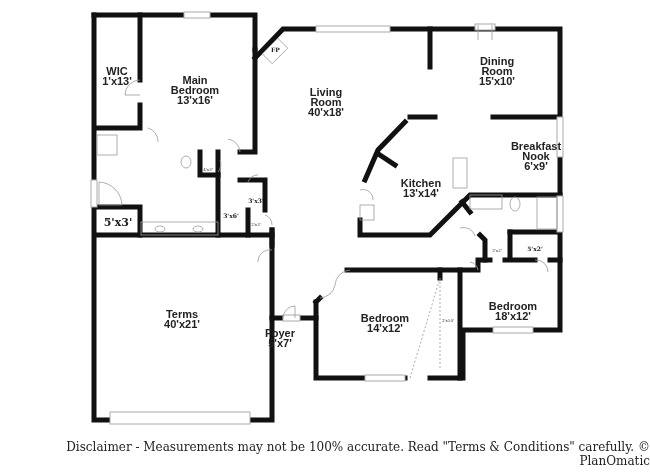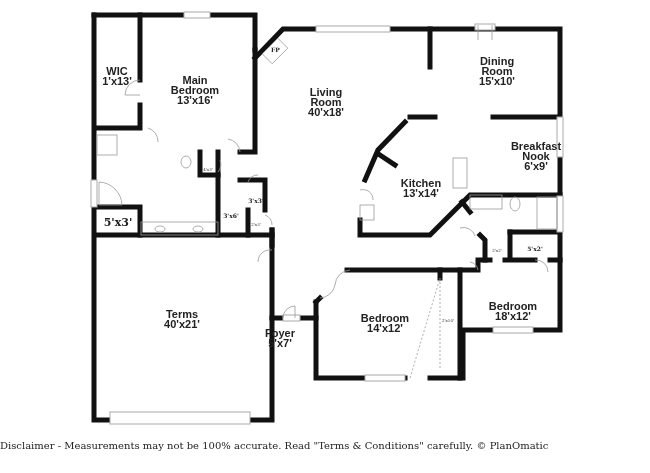--- a/index.html
+++ b/index.html
@@ -10,7 +10,7 @@
     .tiny { position: absolute; font-family: "DejaVu Serif", serif; font-size: 4px; color: #333; transform: translateX(-50%); white-space: nowrap; }
     .small { position: absolute; font-family: "DejaVu Serif", serif; font-size: 6px; color: #222; font-weight: bold; transform: translateX(-50%); white-space: nowrap; }
     .fp { position: absolute; font-family: "DejaVu Serif", serif; font-size: 6px; font-weight: bold; color: #222; }
-    #disclaimer { position: absolute; left: 0; width: 650px; top: 440px; text-align: left; font-family: "DejaVu Serif", serif; font-size: 10px; color: #222; }
+    #disclaimer { position: absolute; left: 0; width: 650px; top: 440px; text-align: right; font-family: "DejaVu Serif", serif; font-size: 12px; color: #222; }
   </style>
 </head>
 <body>

